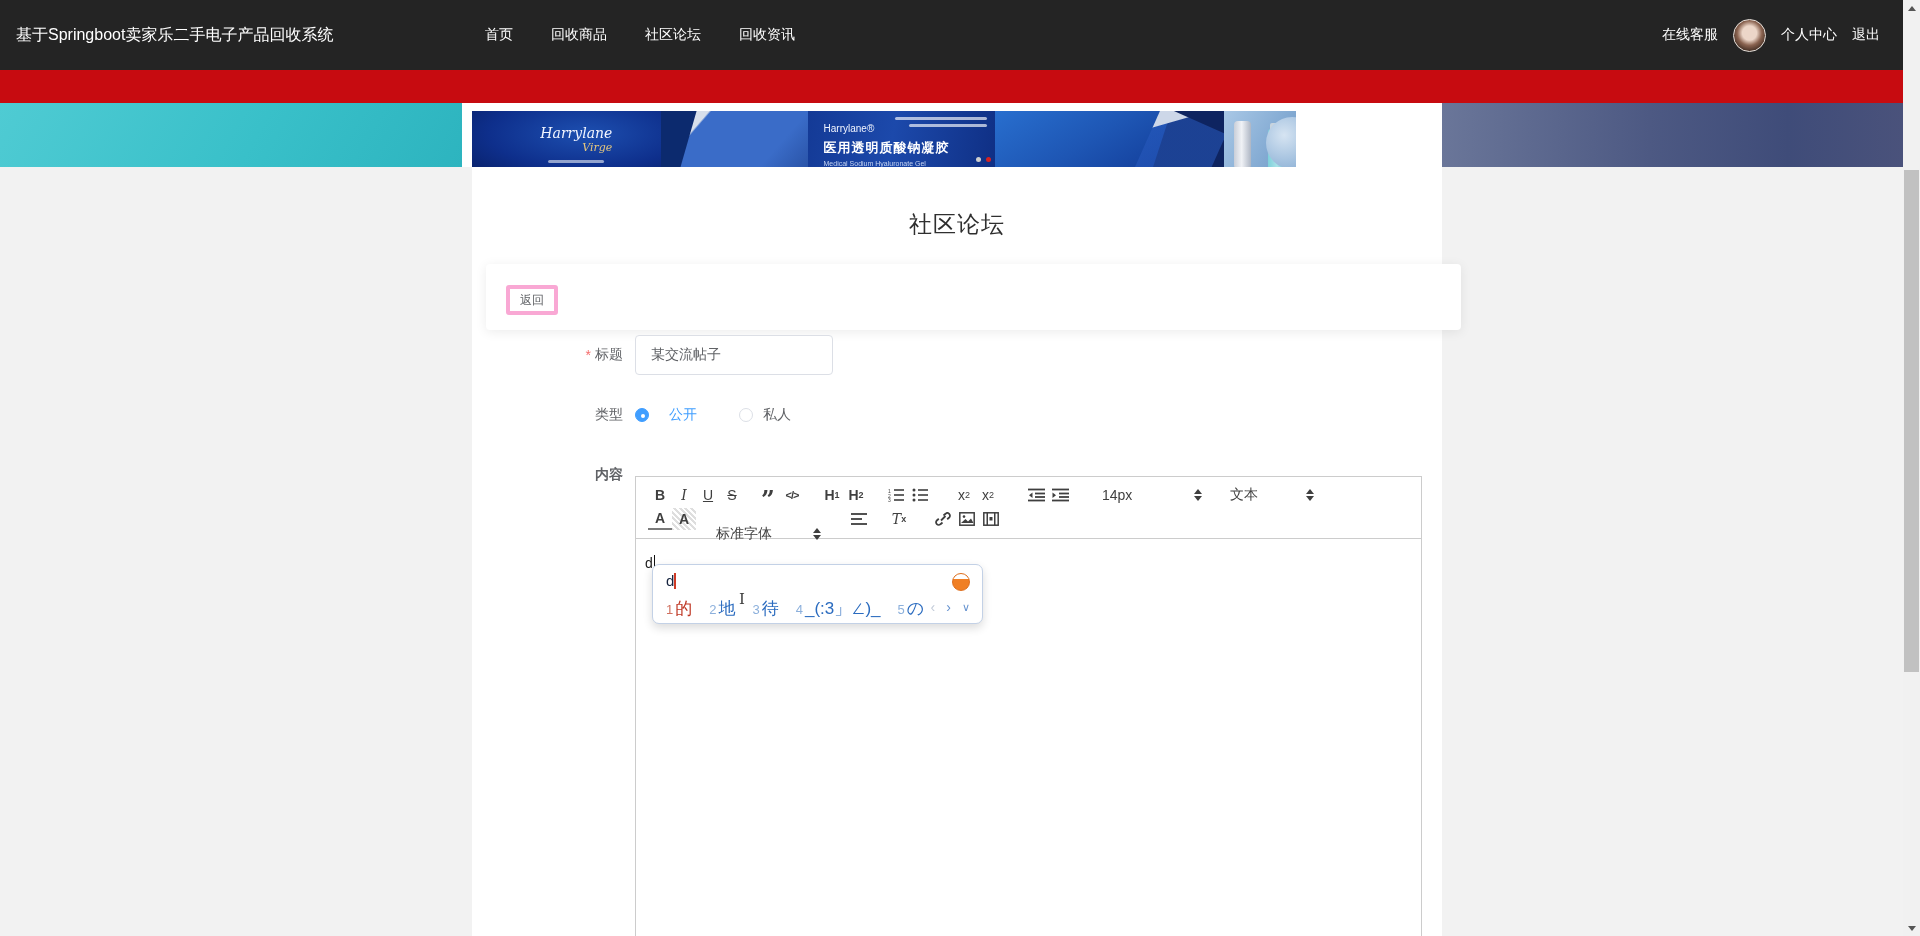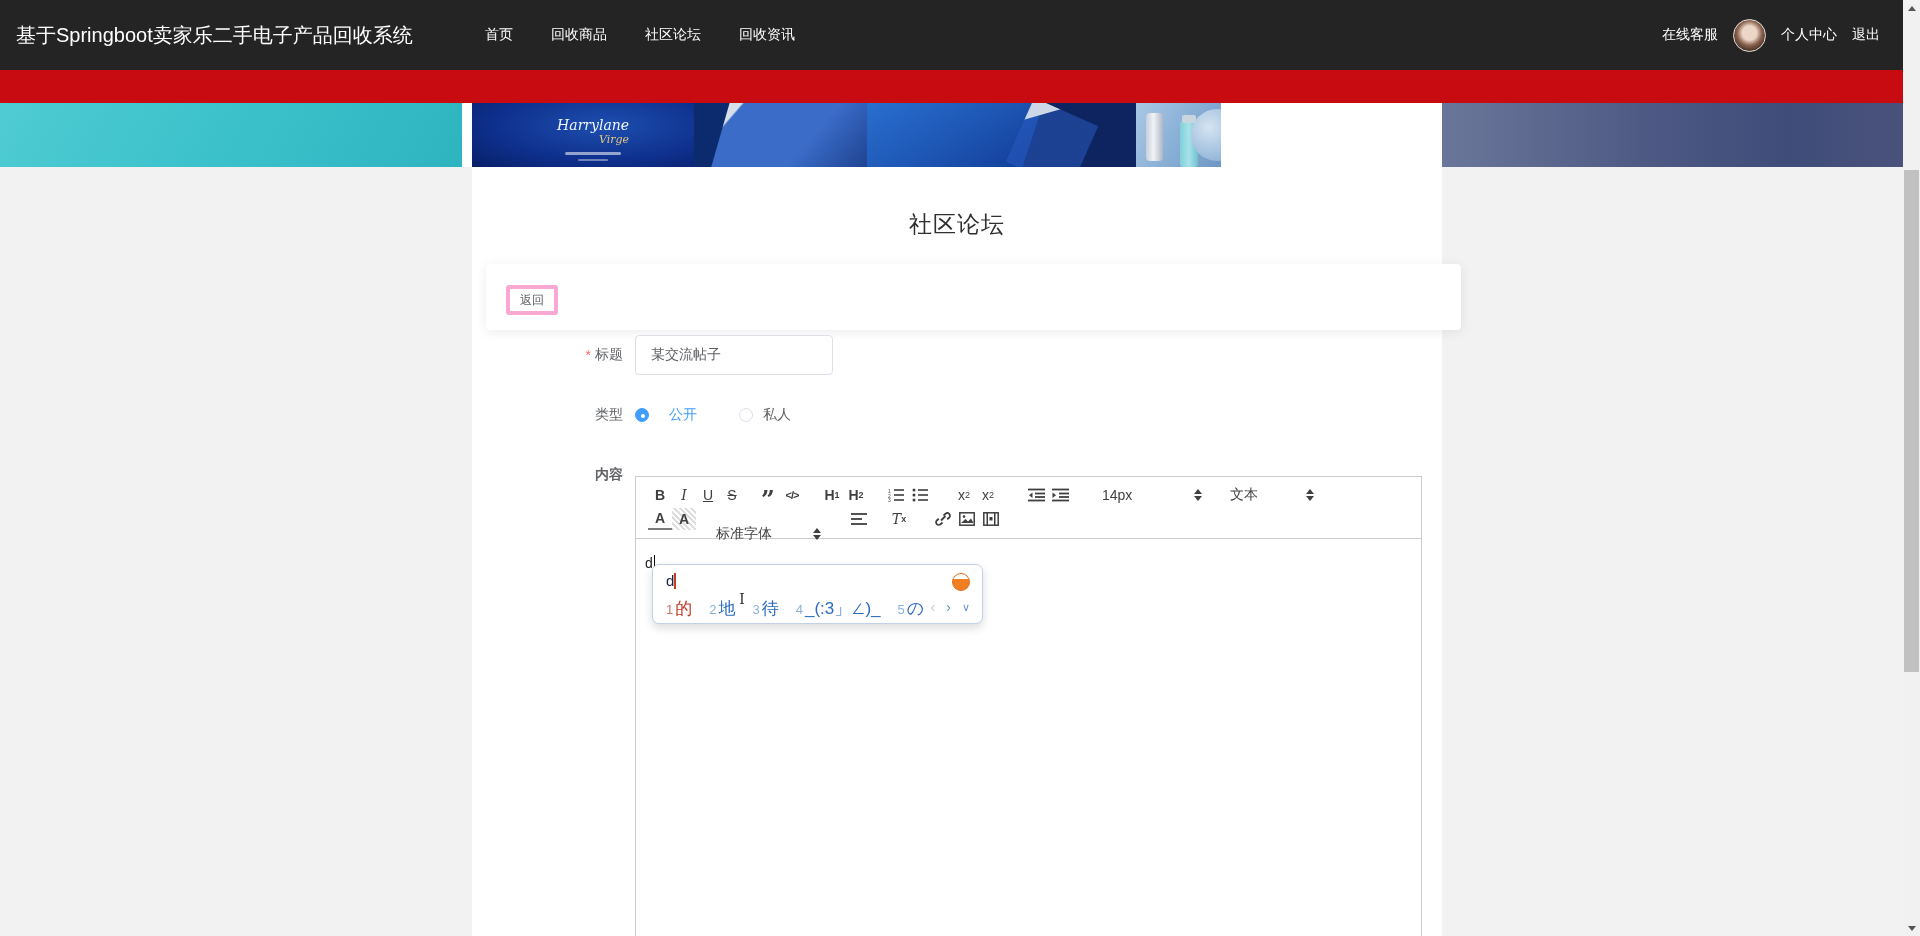--- a/index.html
+++ b/index.html
@@ -9,7 +9,7 @@
   
   .nav { position:absolute; left:0; top:0; width:1903px; height:70px; background:#242424; }
   .brand { position:absolute; left:16px; top:0; height:70px; display:flex; align-items:center;
-           color:#fff; font-size:20px; }
+           color:#fff; font-size:16px; }
   .nav-links { position:absolute; left:485px; top:0; height:70px; display:flex; gap:38px; align-items:center; }
   .nav-link { color:#fff; font-size:14px; cursor:pointer; white-space:nowrap;text-align:center; }
   .nav-right { position:absolute; right:23px; top:0; height:70px; display:flex; gap:15px; align-items:center; }

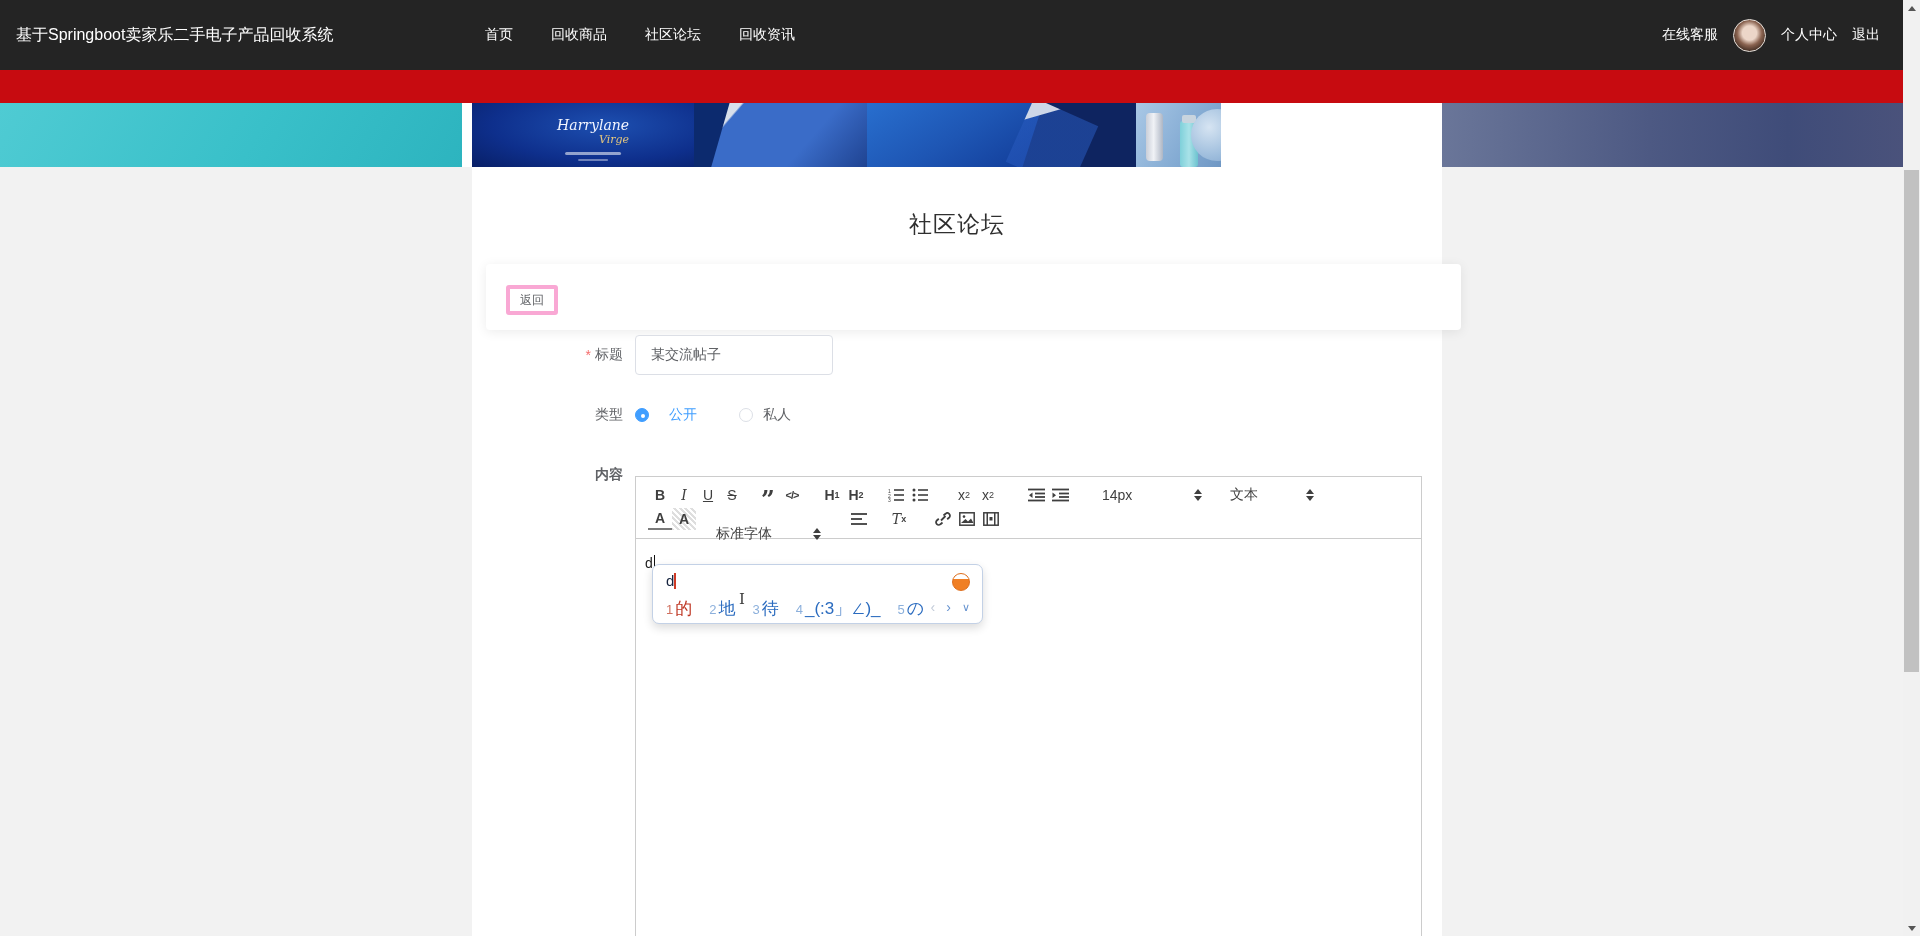--- a/index.html
+++ b/index.html
@@ -24,7 +24,7 @@
   .banner-row { position:absolute; left:0; top:103px; width:1903px; height:64px; background:#fff; }
   .slide-teal { position:absolute; left:0; top:0; width:462px; height:64px;
                 background:linear-gradient(120deg,#4fcbd3 0%,#39c0c9 55%,#2db4bf 100%); }
-  .slides { position:absolute; left:472px; top:0; width:824px; height:64px; display:flex; }
+  .slides { position:absolute; left:472px; top:8px; width:824px; height:64px; display:flex; }
   .seg { position:relative; height:64px; overflow:hidden; }
   .seg1 { width:222px; background:radial-gradient(ellipse at 60% 35%, #1d4fb0 0%, #0e2f8c 60%, #081f66 100%); }
   .seg1-txt { position:absolute; left:50%; top:14px; transform:translateX(-36%); text-align:center; }

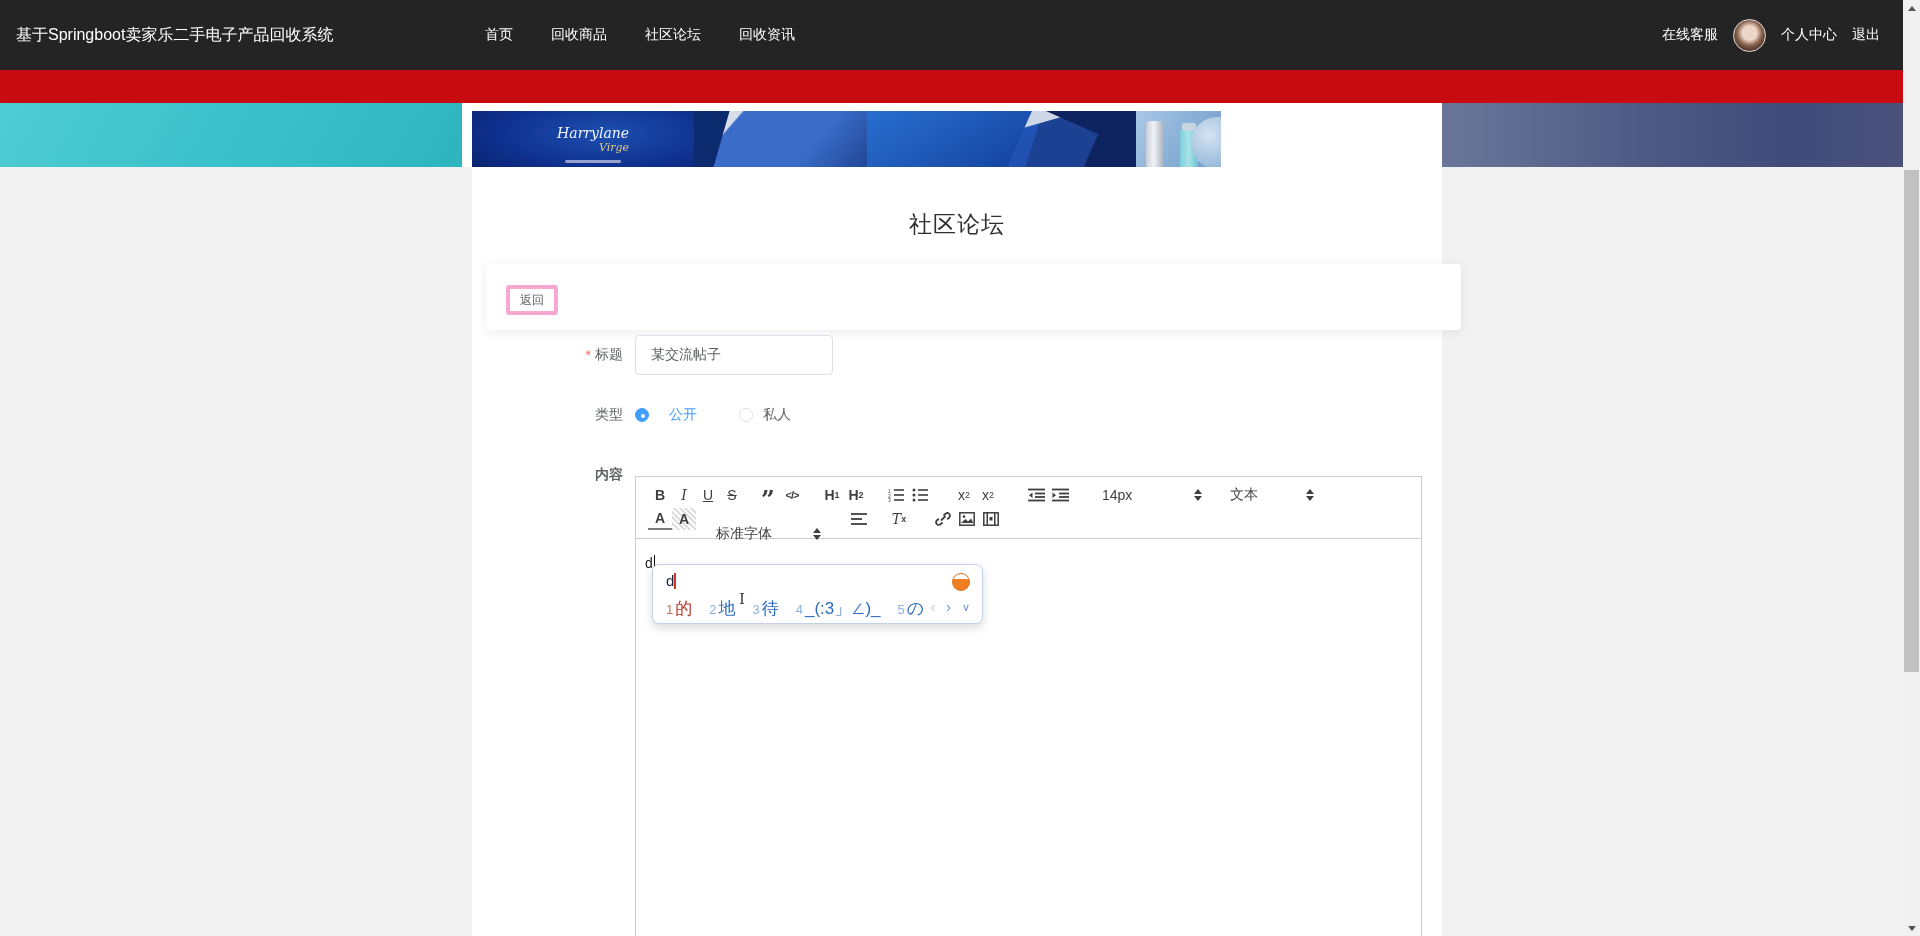--- a/index.html
+++ b/index.html
@@ -186,6 +186,22 @@
       </div>
     </div>
     <div class="seg seg2"></div>
+    <div class="seg seg3">
+      <div class="seg3-lines">
+          <div class="l1"></div>
+          <div class="l2"></div>
+        </div>
+      <div class="seg3-inner">
+        <div class="seg3-brand">Harrylane®</div>
+        <div class="seg3-title">医用透明质酸钠凝胶</div>
+        <div class="seg3-sub">Medical Sodium Hyaluronate Gel</div>
+      </div>
+      <div class="seg3-dots">
+          <i class="d-gray"></i>
+          <i class="d-red"></i>
+          <i class="d-gray"></i>
+        </div>
+    </div>
     <div class="seg seg4"></div>
     <div class="seg seg5">
       <div class="bottle-s"></div>

